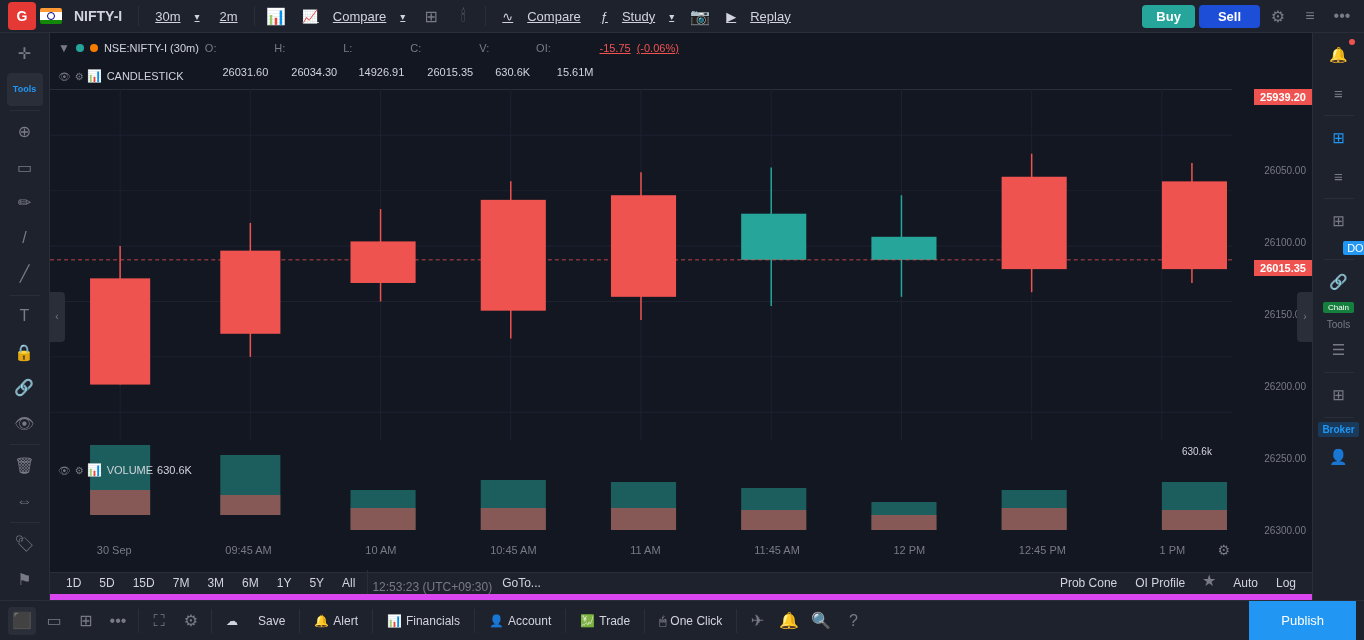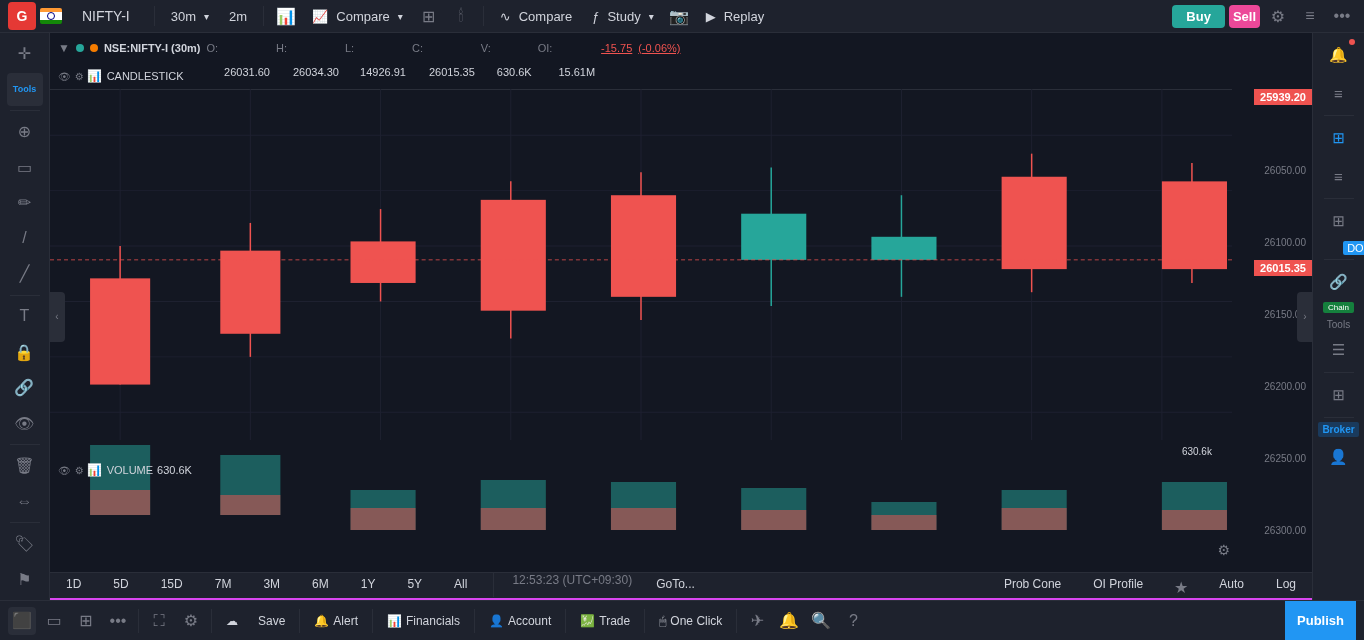--- a/index.html
+++ b/index.html
@@ -13,7 +13,7 @@
     .flag-mid { background: white; flex: 1; display: flex; align-items: center; justify-content: center; }
     .flag-bot { background: #138808; flex: 1; }
     .ashoka { width: 8px; height: 8px; border-radius: 50%; border: 1px solid #000080; }
-    .symbol-name { color: #d1d4dc; font-size: 14px; font-weight: 400; margin: 0 16px; }
+    .symbol-name { color: #d1d4dc; font-size: 14px; font-weight: 700; margin: 0 8px; }
     .tb-sep { width: 1px; height: 20px; background: #2a2e39; margin: 0 4px; }
     .tb-btn { display: flex; align-items: center; gap: 8px; padding: 4px 8px; border-radius: 4px; cursor: pointer; font-size: 13px; color: #d1d4dc; white-space: nowrap; }
     .tb-btn .caret { font-size: 10px; }

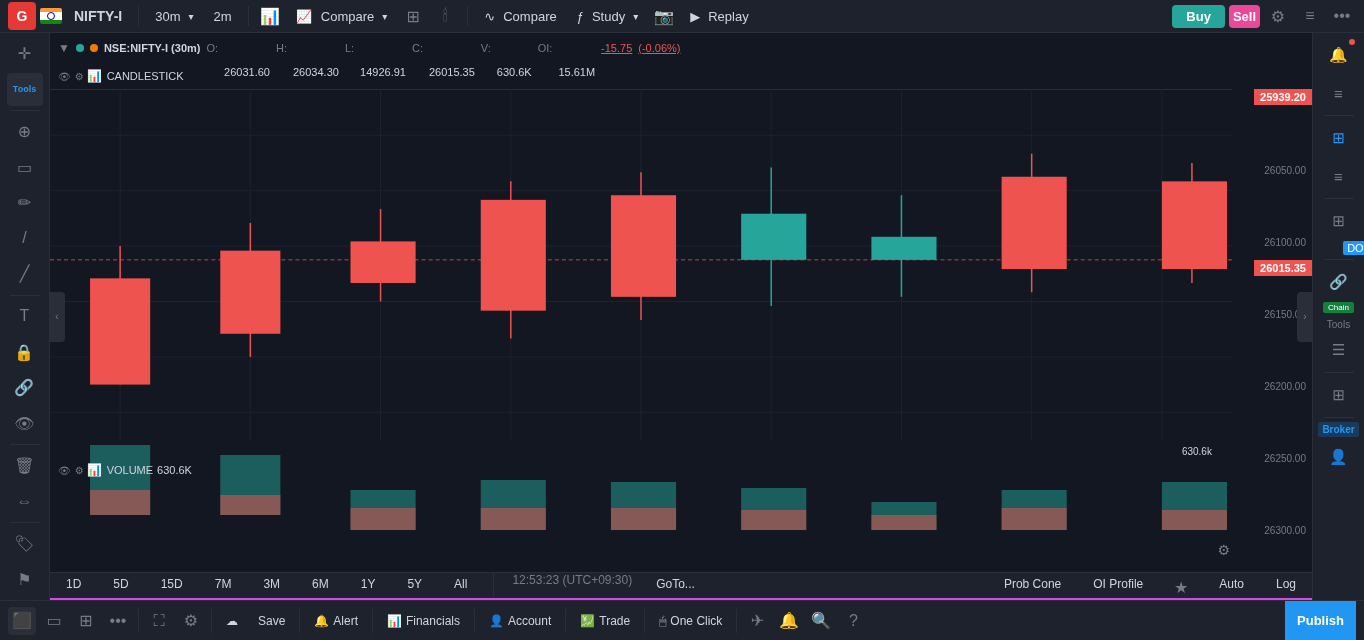--- a/index.html
+++ b/index.html
@@ -15,7 +15,7 @@
     .ashoka { width: 8px; height: 8px; border-radius: 50%; border: 1px solid #000080; }
     .symbol-name { color: #d1d4dc; font-size: 14px; font-weight: 700; margin: 0 8px; }
     .tb-sep { width: 1px; height: 20px; background: #2a2e39; margin: 0 4px; }
-    .tb-btn { display: flex; align-items: center; gap: 8px; padding: 4px 8px; border-radius: 4px; cursor: pointer; font-size: 13px; color: #d1d4dc; white-space: nowrap; }
+    .tb-btn { display: flex; align-items: center; gap: 14px; padding: 4px 8px; border-radius: 4px; cursor: pointer; font-size: 13px; color: #d1d4dc; white-space: nowrap; text-decoration: underline; }
     .tb-btn .caret { font-size: 10px; }
     .tb-spacer { flex: 1; }
     .buy-btn { background: #26a69a; color: white; padding: 4px 14px; border-radius: 4px; cursor: pointer; font-size: 13px; font-weight: 600; }

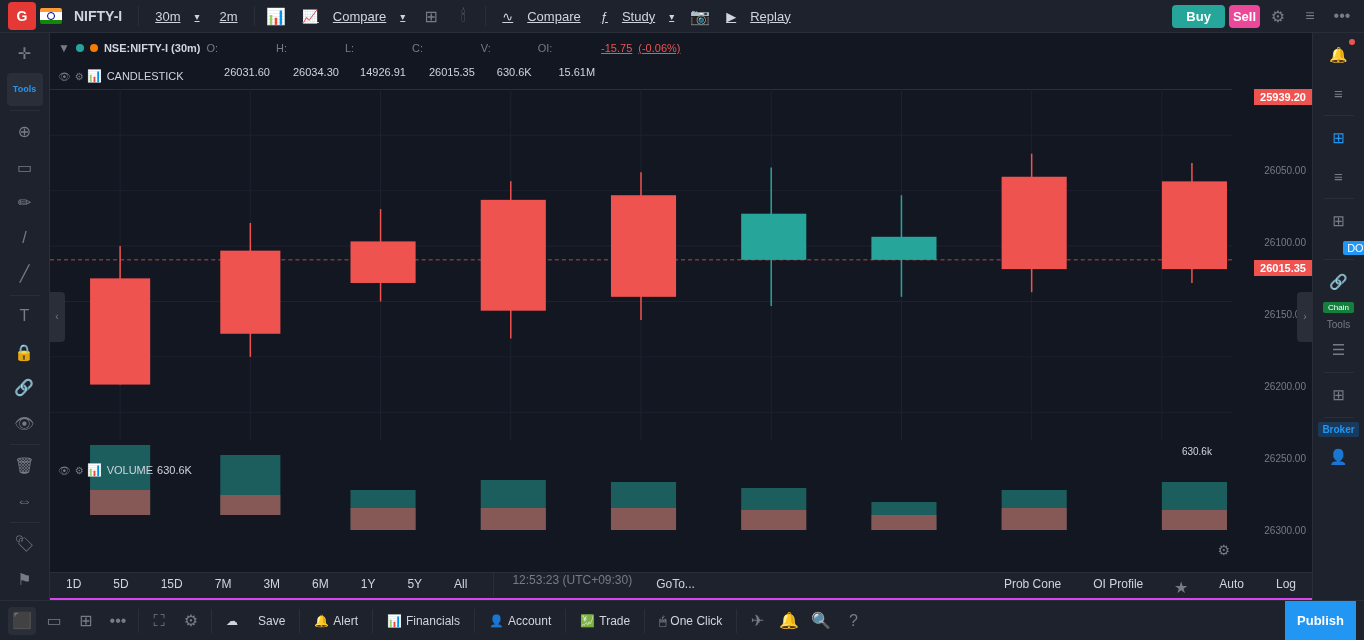--- a/index.html
+++ b/index.html
@@ -19,7 +19,7 @@
     .tb-btn .caret { font-size: 10px; }
     .tb-spacer { flex: 1; }
     .buy-btn { background: #26a69a; color: white; padding: 4px 14px; border-radius: 4px; cursor: pointer; font-size: 13px; font-weight: 600; }
-    .sell-btn { background: #ec4899; color: white; padding: 4px 4px; border-radius: 4px; cursor: pointer; font-size: 13px; font-weight: 600; }
+    .sell-btn { background: #1d4ed8; color: white; padding: 4px 19px; border-radius: 4px; cursor: pointer; font-size: 13px; font-weight: 600; }
     .icon-btn { width: 28px; height: 28px; display: flex; align-items: center; justify-content: center; cursor: pointer; border-radius: 4px; color: #787b86; font-size: 16px; }
 
     

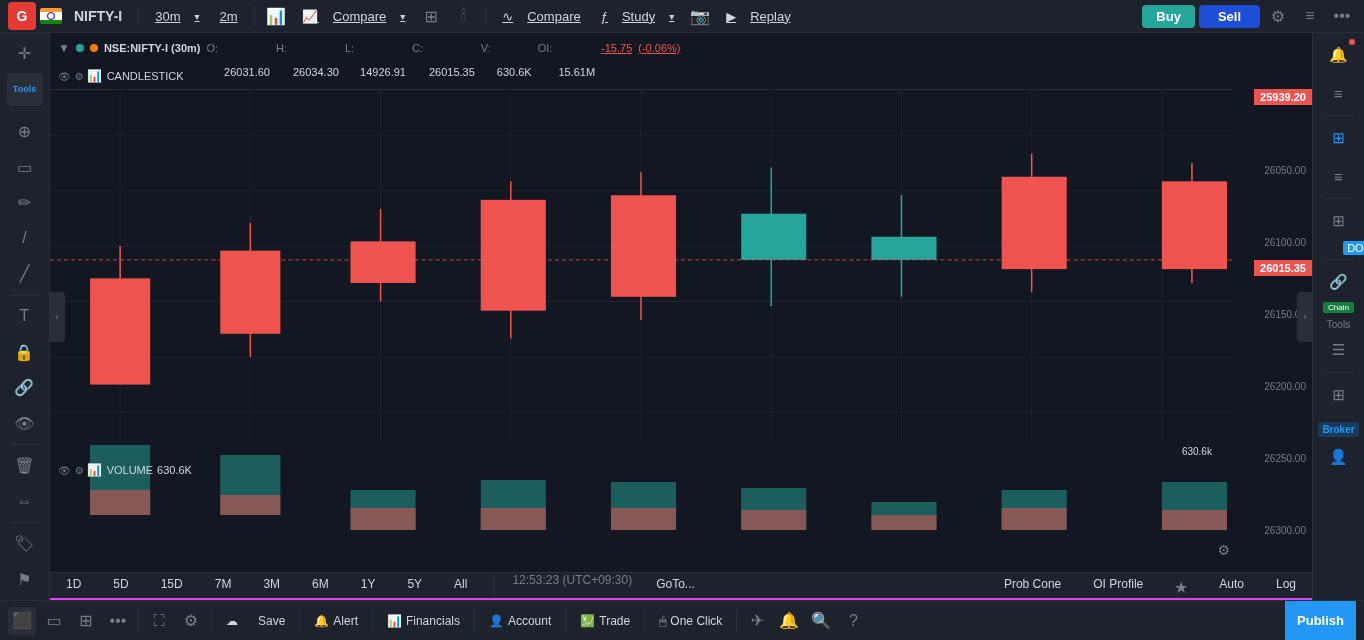--- a/index.html
+++ b/index.html
@@ -46,7 +46,7 @@
     .expand-icon { color: #787b86; font-size: 12px; cursor: pointer; }
     .dot-green { width: 8px; height: 8px; border-radius: 50%; background: #26a69a; }
     .dot-orange { width: 8px; height: 8px; border-radius: 50%; background: #f57c00; }
-    .sym-label { color: #d1d4dc; font-weight: 700; }
+    .sym-label { color: #d1d4dc; font-weight: 400; }
     .sym-val { color: #d1d4dc; margin-top: 47px; }
     .sym-neg { color: #ef5350; text-decoration: underline; }
 

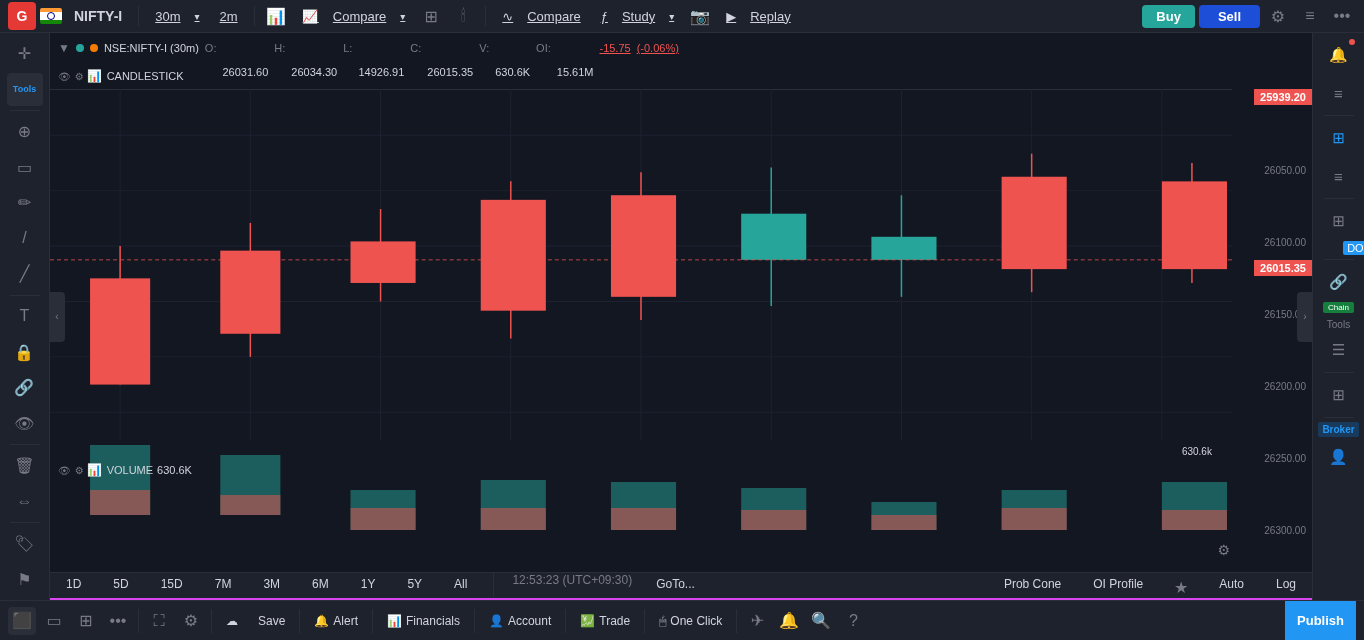--- a/index.html
+++ b/index.html
@@ -274,6 +274,17 @@
     <text x="1160" y="15" font-size="10" fill="#d1d4dc" text-anchor="end">630.6k</text>
   </svg>
 
+  <div class="time-axis">
+    <span>30 Sep</span>
+    <span>09:45 AM</span>
+    <span>10 AM</span>
+    <span>10:45 AM</span>
+    <span>11 AM</span>
+    <span>11:45 AM</span>
+    <span>12 PM</span>
+    <span>12:45 PM</span>
+    <span>1 PM</span>
+  </div>
 
   <div style="position:absolute;bottom:42px;right:82px;color:#787b86;font-size:14px;cursor:pointer;">⚙</div>
 

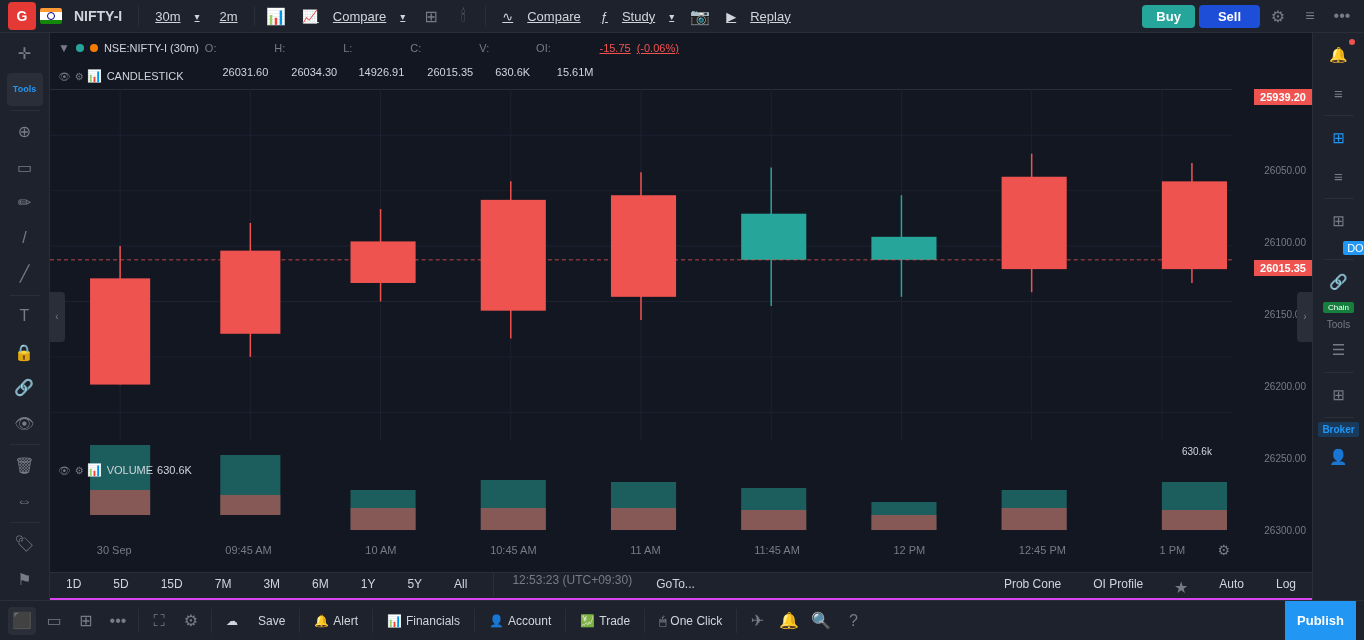--- a/index.html
+++ b/index.html
@@ -336,7 +336,7 @@
   <div class="right-expand">›</div>
 </div>
 
-<div style="position:absolute;bottom:40px;left:50px;right:52px;height:28px;background:#1e222d;border-top:1px solid #2a2e39;border-bottom:2px solid #d946ef;display:flex;align-items:flex-start;padding:0 8px;gap:16px;z-index:10;">
+<div style="position:absolute;bottom:40px;left:50px;right:52px;height:28px;background:#1e222d;border-top:1px solid #2a2e39;border-bottom:6px solid #d946ef;display:flex;align-items:flex-end;padding:0 8px;gap:2px;z-index:10;">
   <div class="bb-btn">1D</div>
   <div class="bb-btn">5D</div>
   <div class="bb-btn">15D</div>

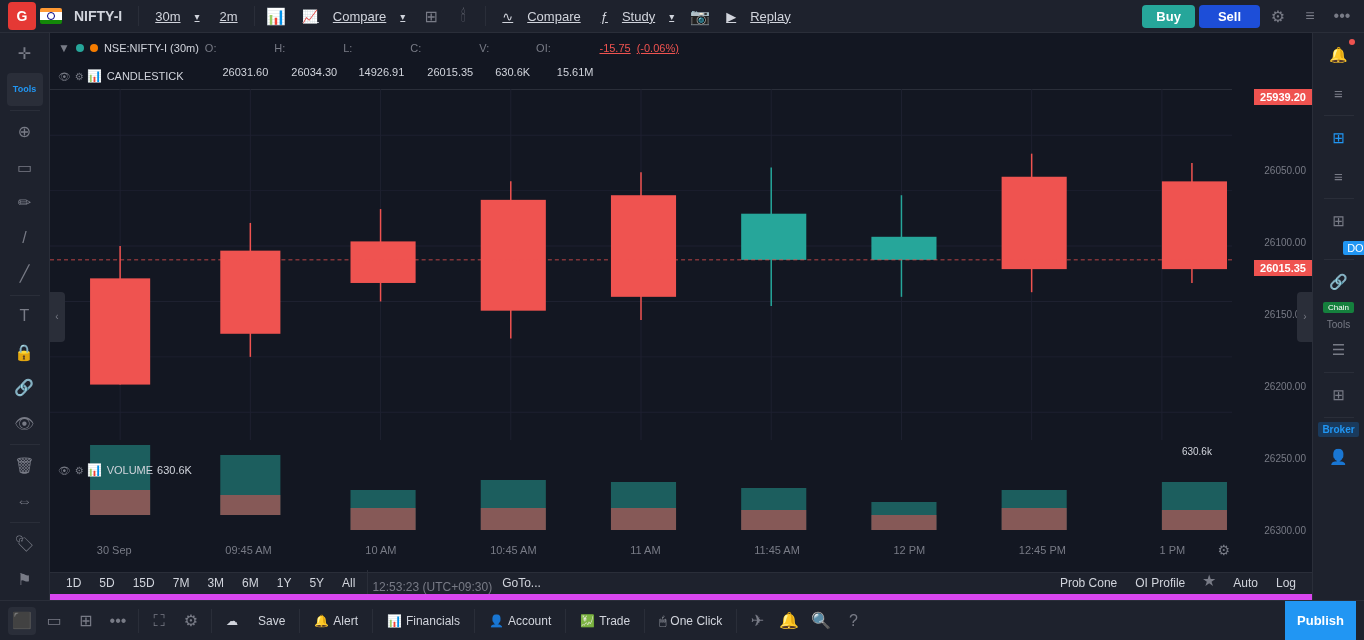--- a/index.html
+++ b/index.html
@@ -68,7 +68,7 @@
     .bb-sep { width: 1px; height: 24px; background: #2a2e39; margin: 0 2px; }
     .bb-spacer { flex: 1; }
     .bb-time { font-size: 12px; color: #787b86; }
-    .publish-btn { background: #2196f3; color: white; padding: 0 12px; height: 100%; display: flex; align-items: center; font-size: 13px; font-weight: 700; cursor: pointer; }
+    .publish-btn { background: #2196f3; color: white; padding: 0 32px; height: 100%; display: flex; align-items: center; font-size: 13px; font-weight: 400; cursor: pointer; }
 
     
     .candle-svg { position: absolute; top: 56px; left: 0; right: 80px; bottom: 60px; }

